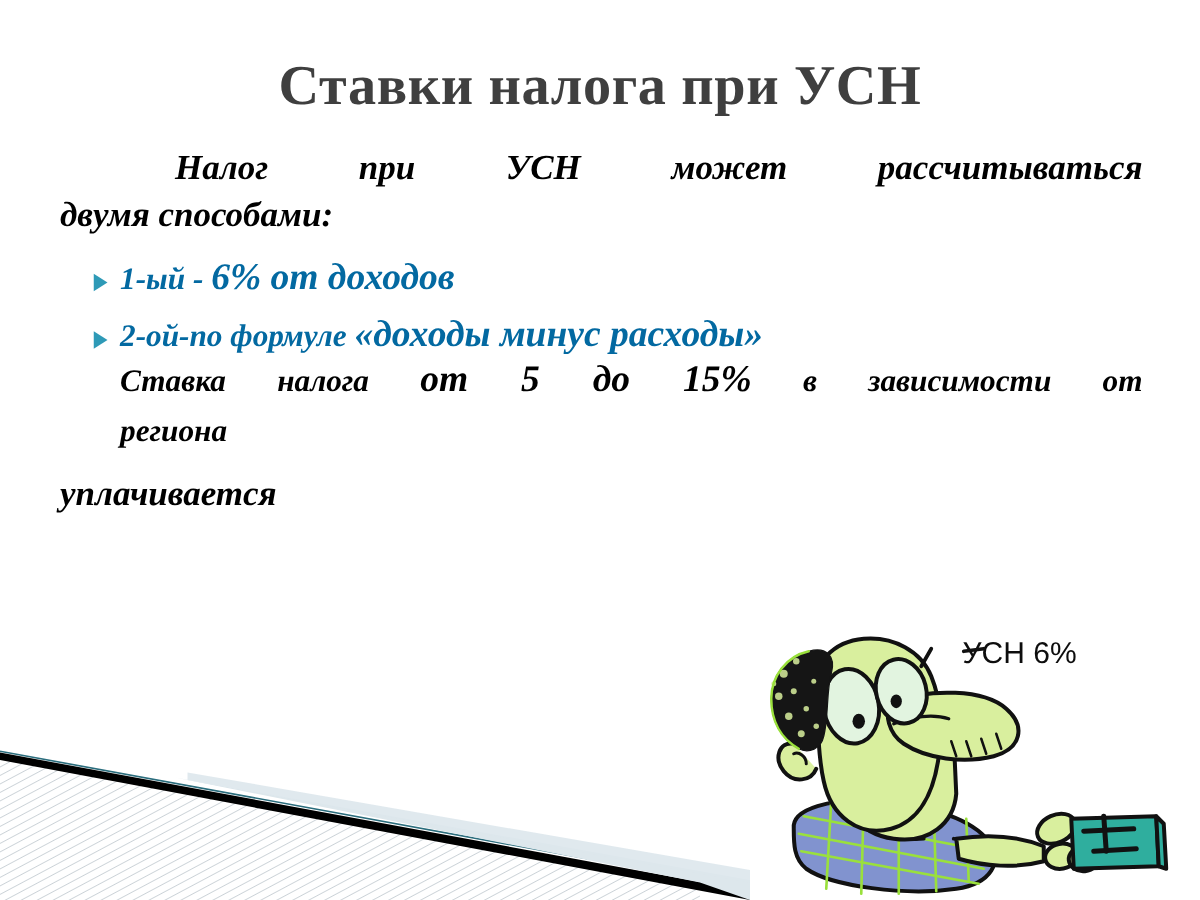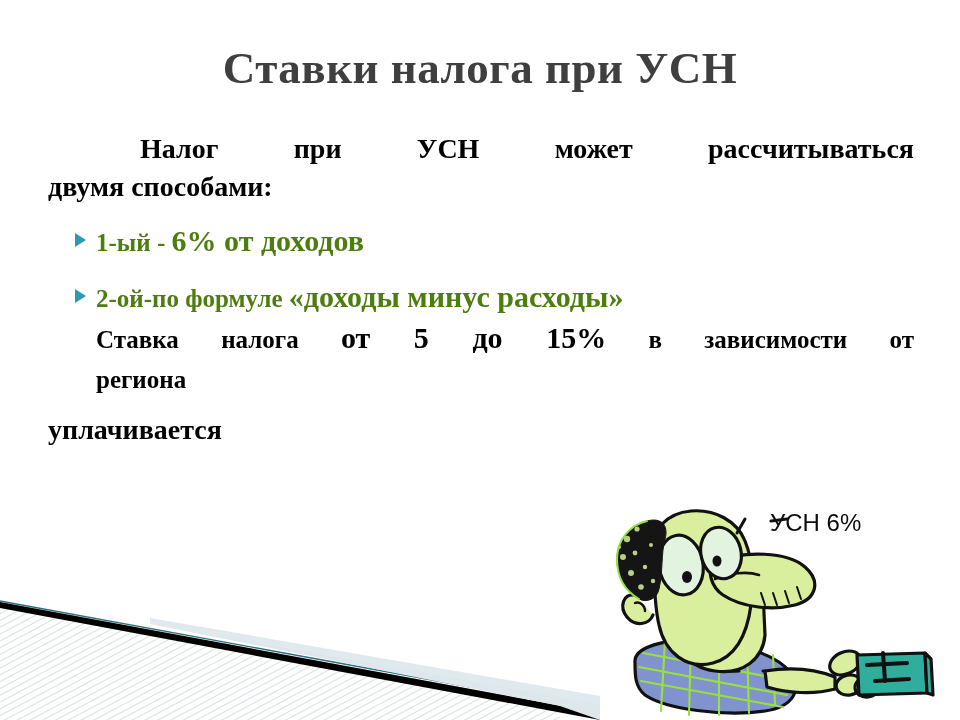--- a/index.html
+++ b/index.html
@@ -44,9 +44,10 @@
   #body-block {
     position: absolute;
     left: 48px;
-    top: 130px;
+    top: 116px;
     width: 866px;
     color: #000000;
+    font-style: italic;
   }
 
   .para {

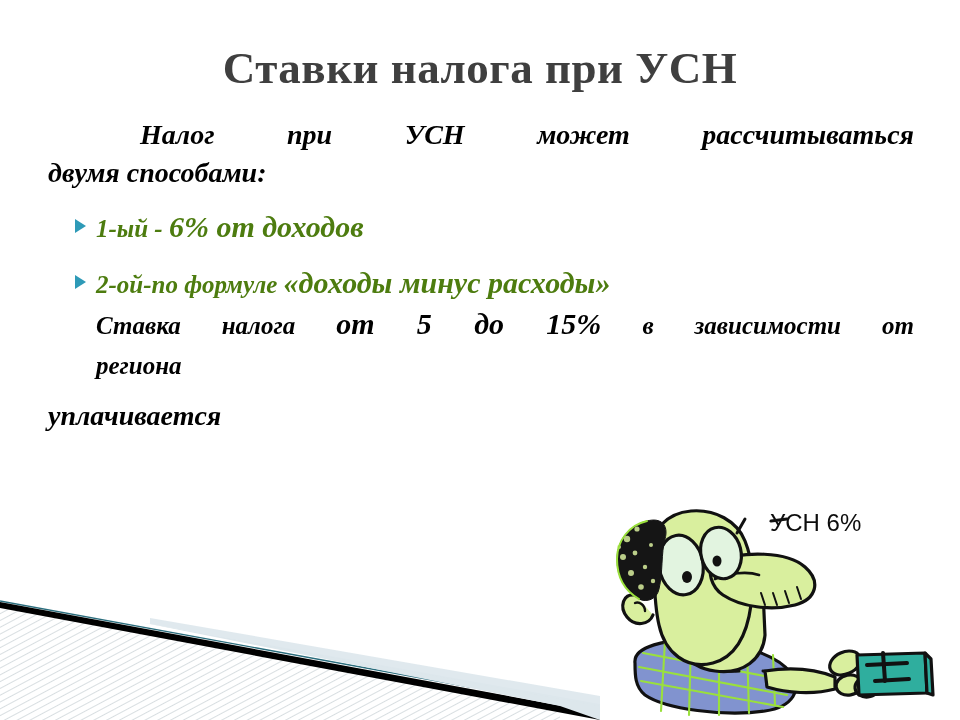--- a/index.html
+++ b/index.html
@@ -100,8 +100,8 @@
     font-family: "Liberation Serif", "DejaVu Serif", serif;
     font-weight: bold;
     font-size: 25px;
-    line-height: 38px;
-    color: #4d7c0f;
+    line-height: 28px;
+    color: #0369a1;
     display: block;
   }
   .big {

